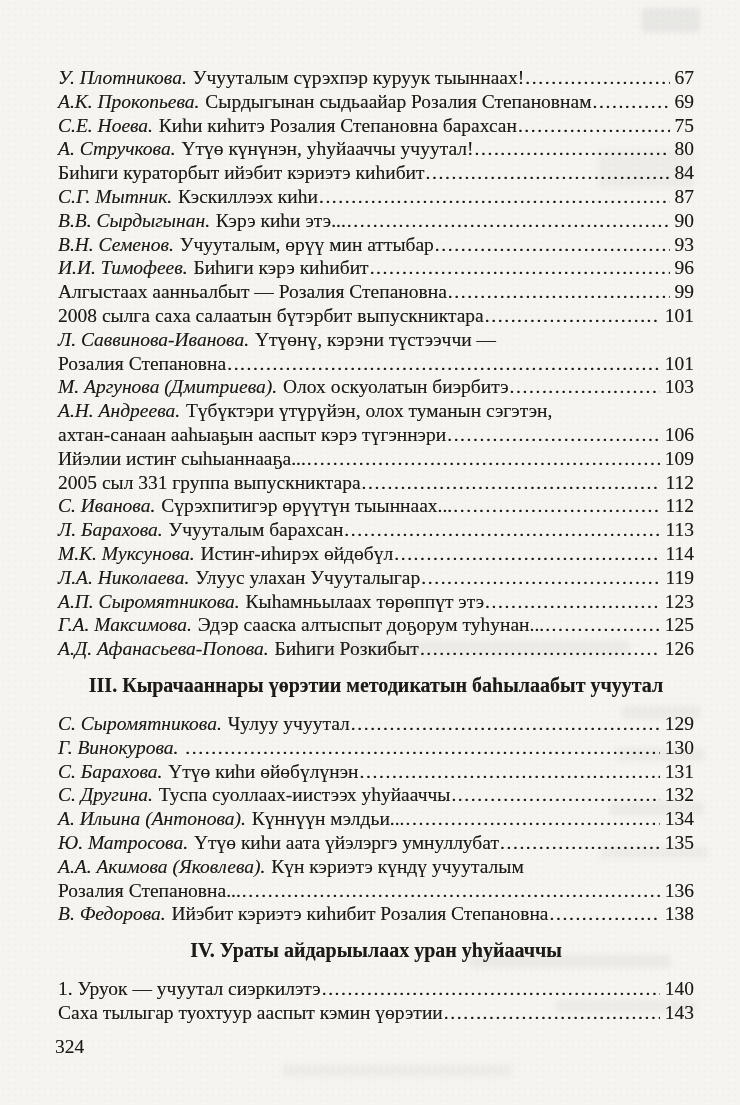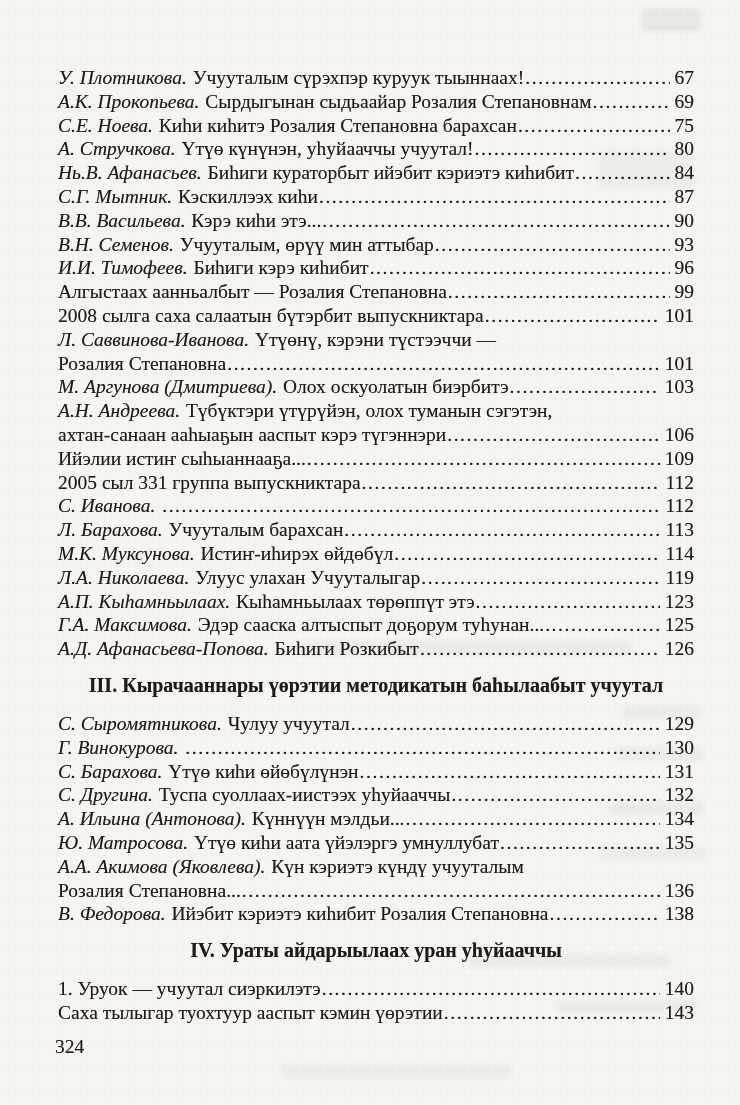--- a/index.html
+++ b/index.html
@@ -142,7 +142,6 @@
   </div>
 
   <div class="row">
-    <span class="author">Нь.В. Афанасьев.</span>
     <span class="title">Биһиги кураторбыт ийэбит кэриэтэ киһибит</span>
     <span class="dots" aria-hidden="true"></span>
     <span class="pg">84</span>

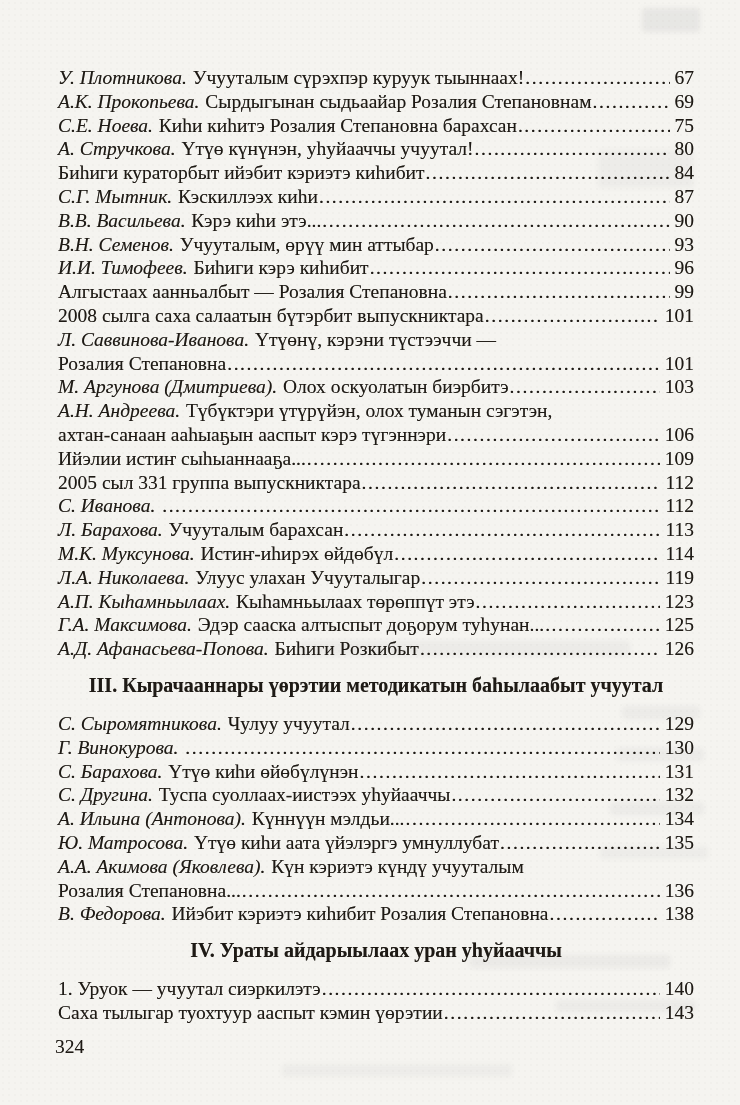--- a/index.html
+++ b/index.html
@@ -155,7 +155,7 @@
   </div>
 
   <div class="row">
-    <span class="author">В.В. Васильева.</span>
+    <span class="author">В.В. Сырдыгынан.</span>
     <span class="title">Кэрэ киһи этэ...</span>
     <span class="dots" aria-hidden="true"></span>
     <span class="pg">90</span>

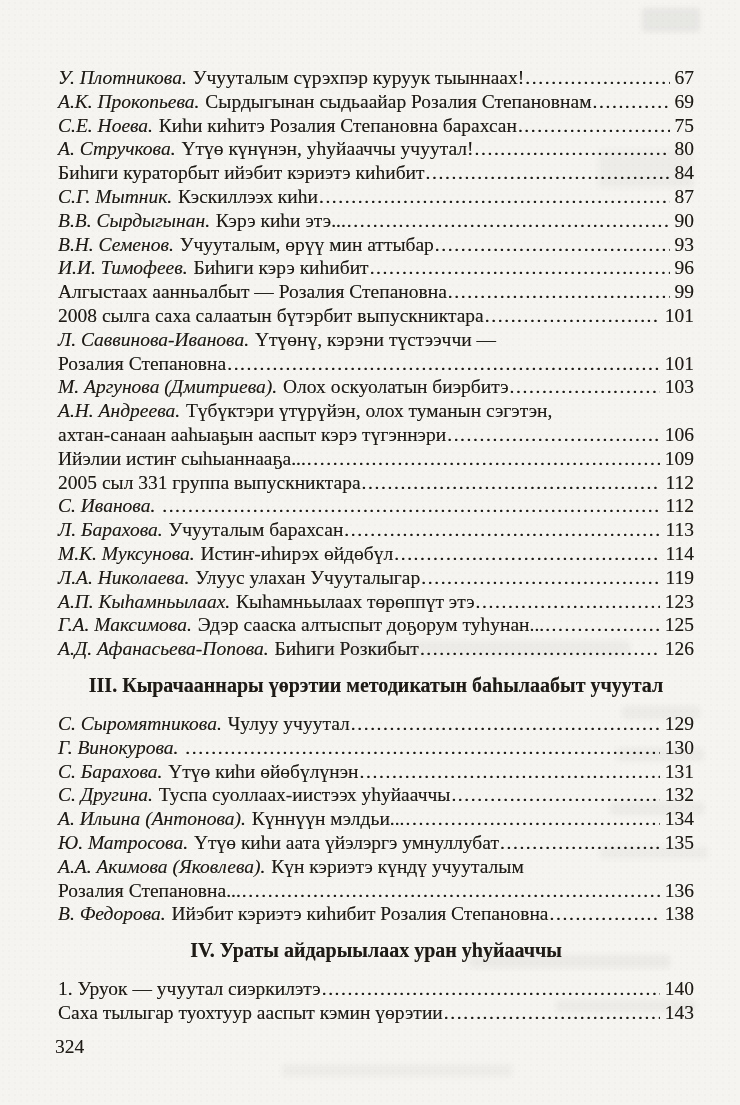--- a/index.html
+++ b/index.html
@@ -238,6 +238,7 @@
 
   <div class="row">
     <span class="author">С. Иванова.</span>
+    <span class="title">Сүрэхпитигэр өрүүтүн тыыннаах...</span>
     <span class="dots" aria-hidden="true"></span>
     <span class="pg">112</span>
   </div>

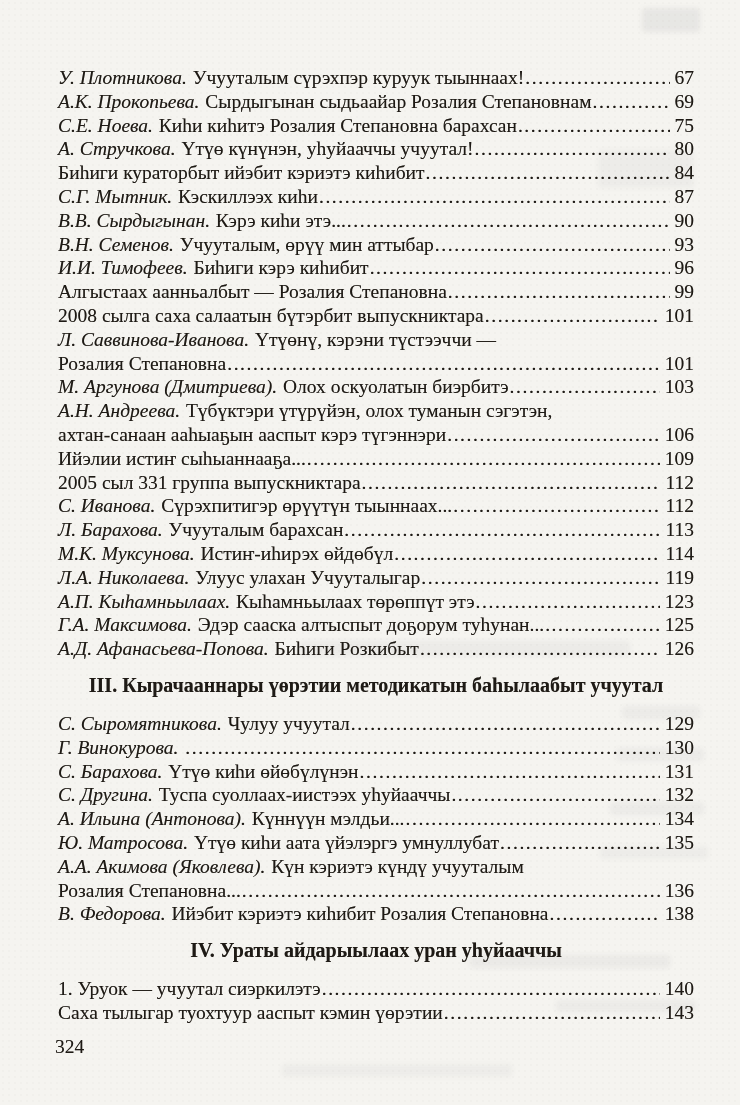--- a/index.html
+++ b/index.html
@@ -265,7 +265,7 @@
   </div>
 
   <div class="row">
-    <span class="author">А.П. Кыһамньылаах.</span>
+    <span class="author">А.П. Сыромятникова.</span>
     <span class="title">Кыһамньылаах төрөппүт этэ</span>
     <span class="dots" aria-hidden="true"></span>
     <span class="pg">123</span>

